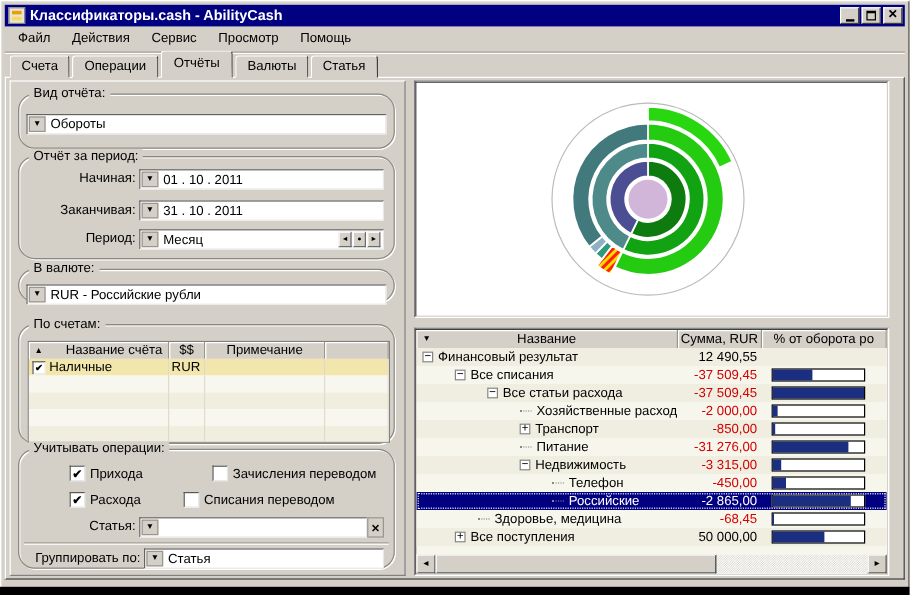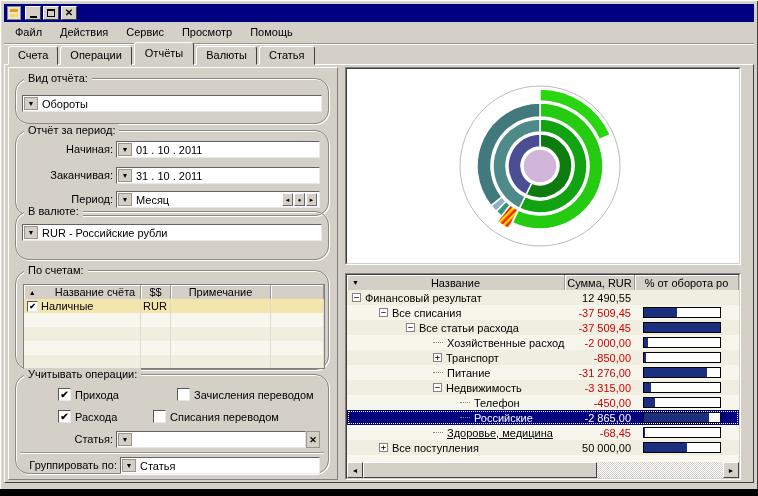--- a/index.html
+++ b/index.html
@@ -111,6 +111,7 @@
 
   <div class="titlebar">
     <div class="app-icon"></div>
+    <div class="tb-title">Классификаторы.cash - AbilityCash</div>
     <div class="tb-btns">
       <div class="tb-btn">
           <div class="glyph-min"></div>

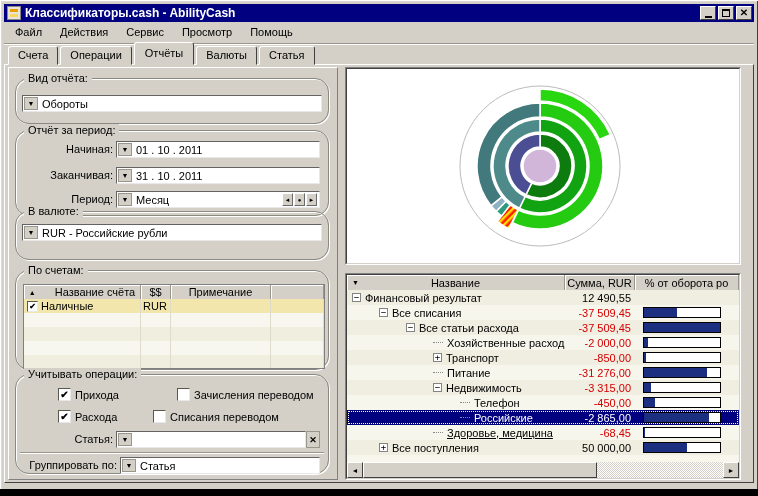--- a/index.html
+++ b/index.html
@@ -185,7 +185,7 @@
         </div>
       </div>
 
-      <div class="group" style="top:143px;height:49px">
+      <div class="group" style="top:156px;height:28px">
         <span class="group-label">В валюте:</span>
         <div class="field" style="left:6px;top:12px;width:300px">
           <span class="dd-btn">

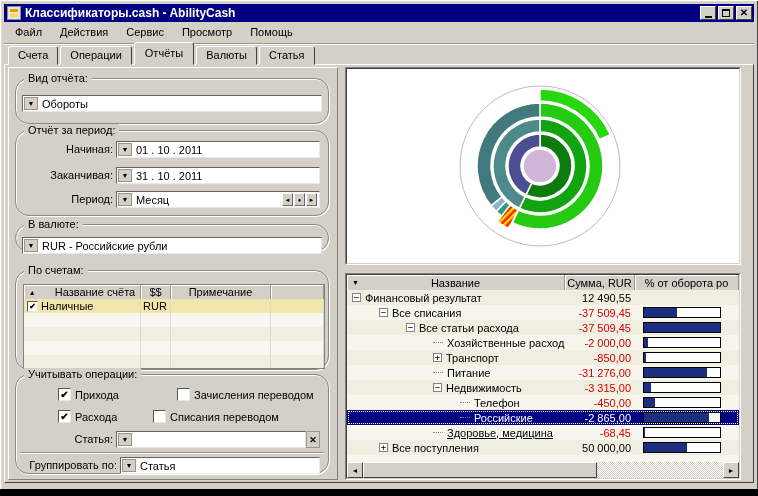--- a/index.html
+++ b/index.html
@@ -434,7 +434,7 @@
                 </div>
               </div>
               <div class="tree-row" style="background: rgb(247, 246, 236);">
-                <div class="tr-name" style="padding-left: 86px; text-decoration: underline;">
+                <div class="tr-name" style="padding-left: 51px;">
                   <span class="stub"></span>
                   <span>Здоровье, медицина</span>
                 </div>

